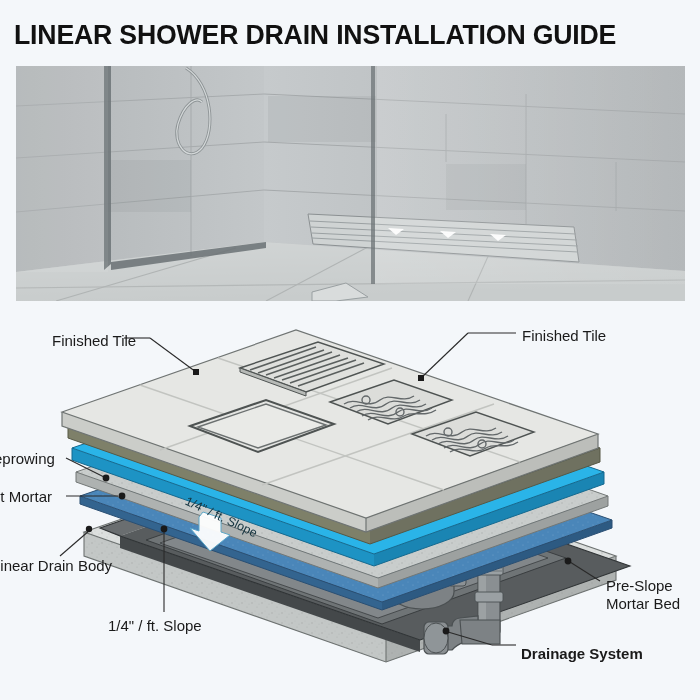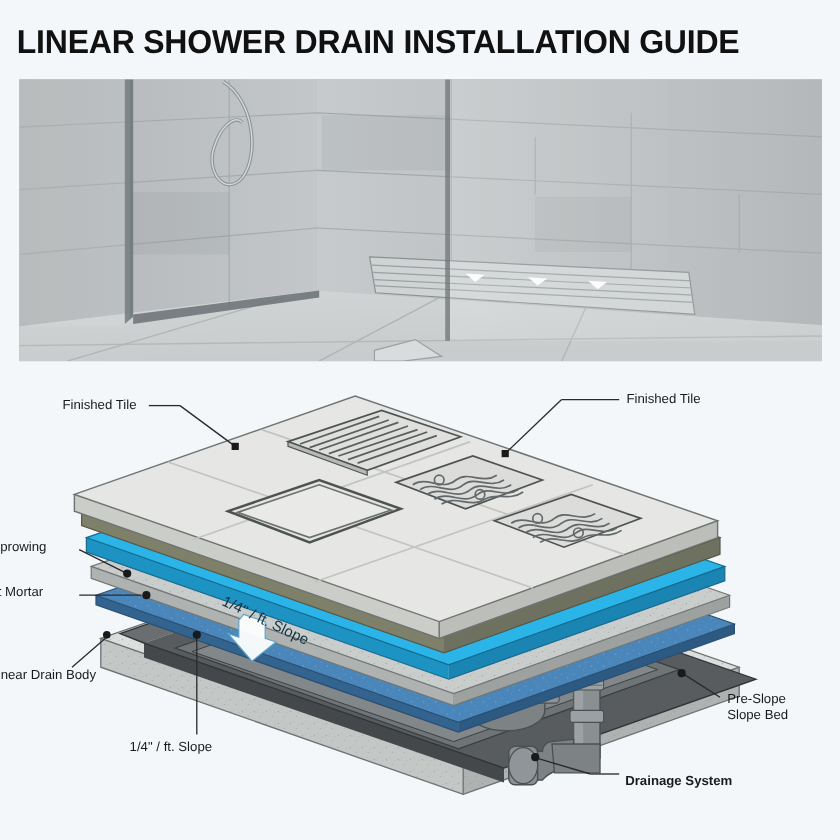--- a/index.html
+++ b/index.html
@@ -37,7 +37,7 @@
   
   .lbl{
     position:absolute;
-    font-size:11px;color:#1a1a1a;
+    font-size:15px;color:#1a1a1a;
     font-family:"Liberation Sans","DejaVu Sans",sans-serif;
     white-space:nowrap;line-height:1.18;
   }

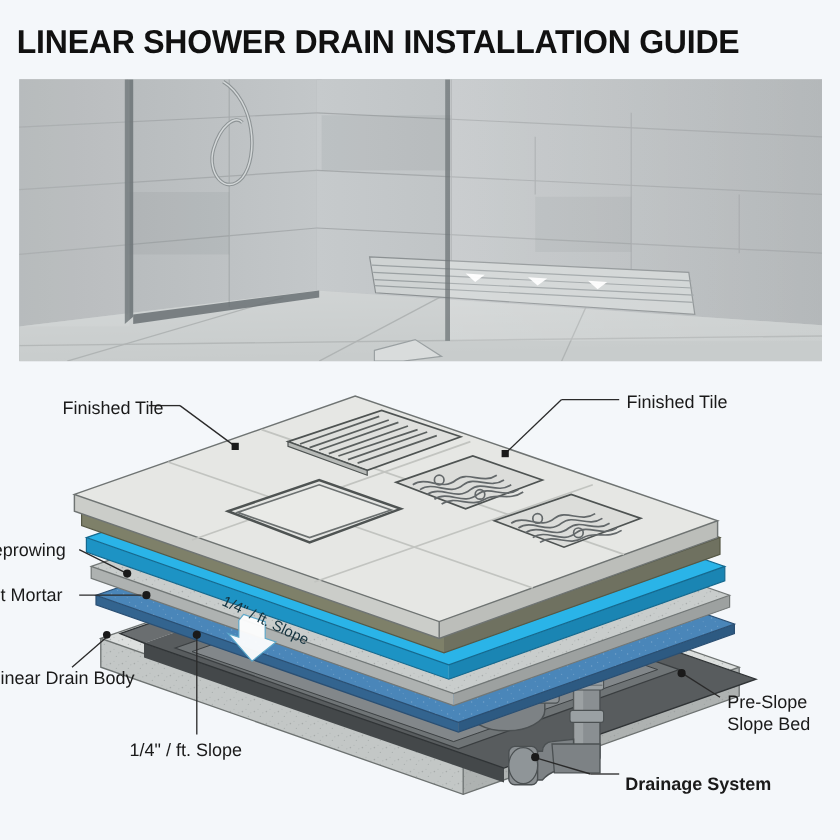--- a/index.html
+++ b/index.html
@@ -394,7 +394,7 @@
   <div class="lbl l-drainage">Drainage System</div>
   <div class="lbl l-preslope two">
     <span>Pre-Slope</span><br>
-    <span>Slope Bed</span>
+    <span>Mortar Bed</span>
   </div>
   <div class="lbl l-slopeblue">1/4" / ft. Slope</div>
 

